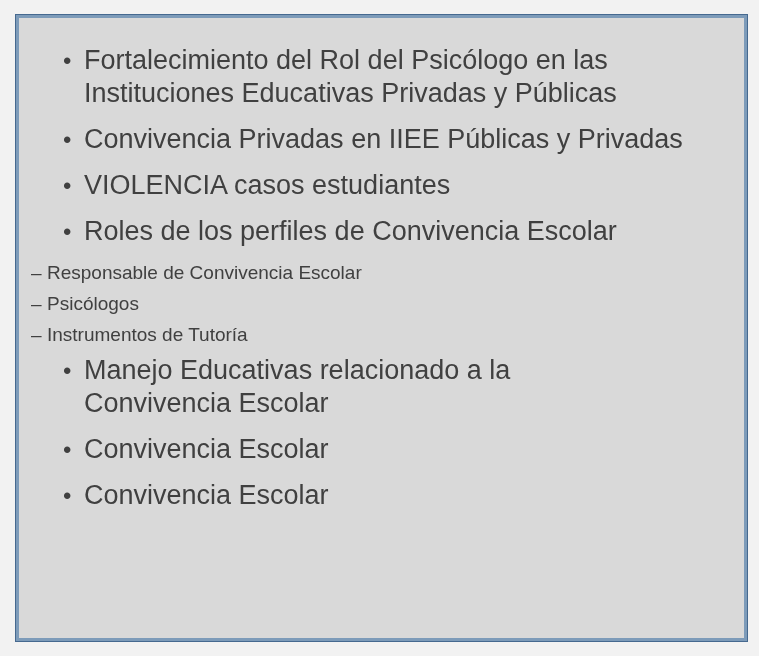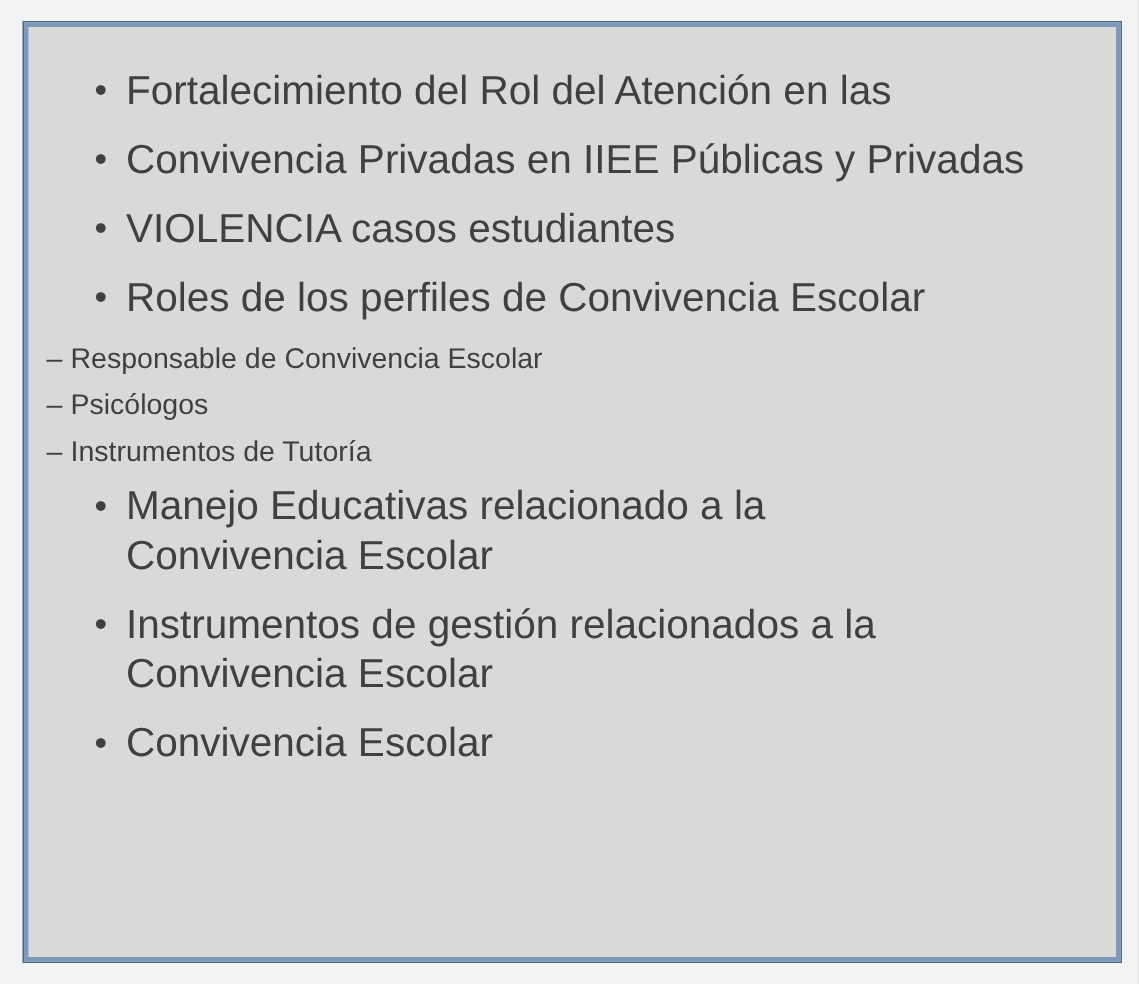--- a/index.html
+++ b/index.html
@@ -67,7 +67,7 @@
   <div class="item l1">
     <span class="marker">•</span>
     <div class="text">
-      <span class="line">Fortalecimiento del Rol del Atención en las</span>
+      <span class="line">Fortalecimiento del Rol del Psicólogo en las</span>
     </div>
   </div>
 

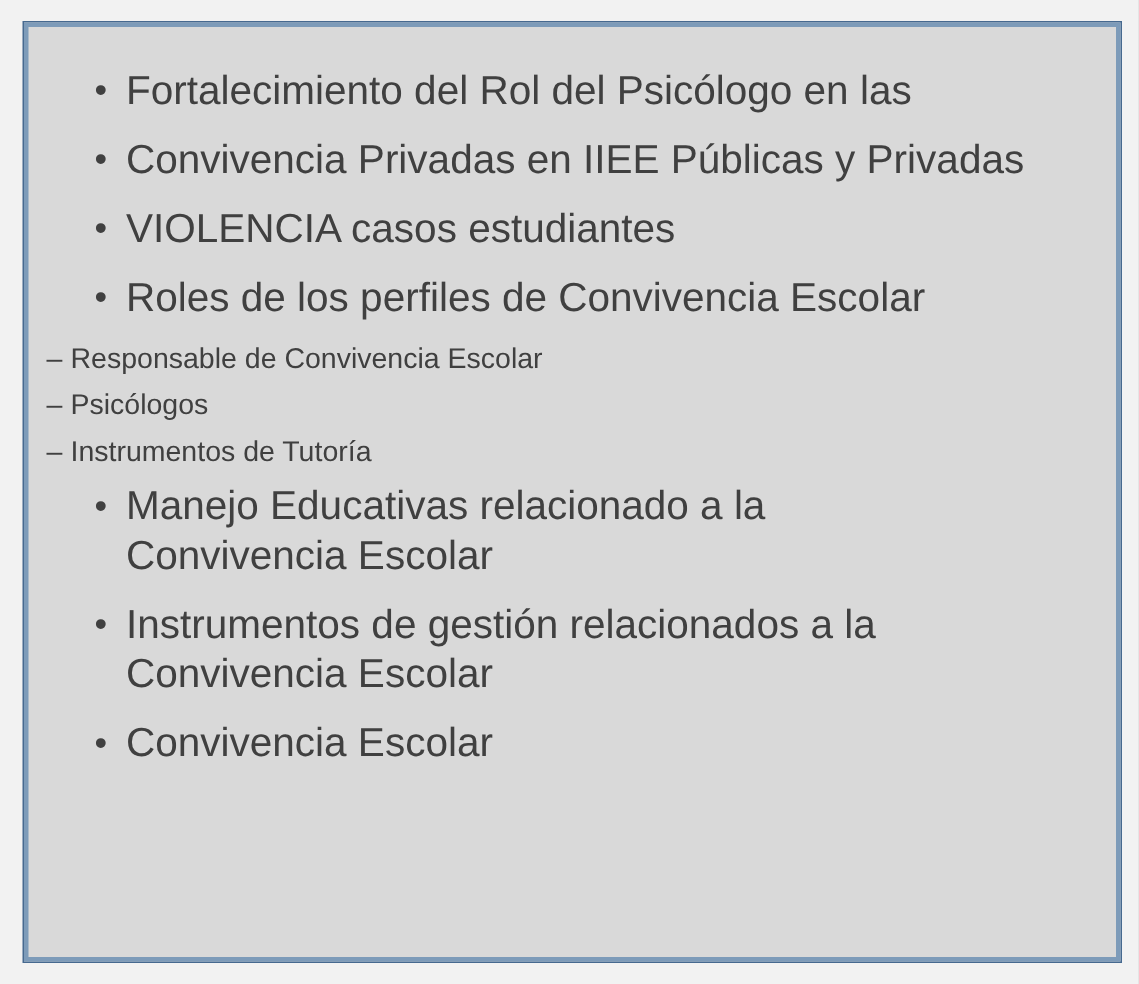--- a/index.html
+++ b/index.html
@@ -68,6 +68,7 @@
     <span class="marker">•</span>
     <div class="text">
       <span class="line">Fortalecimiento del Rol del Psicólogo en las</span>
+      <span class="line">Instituciones Educativas Privadas y Públicas</span>
     </div>
   </div>
 

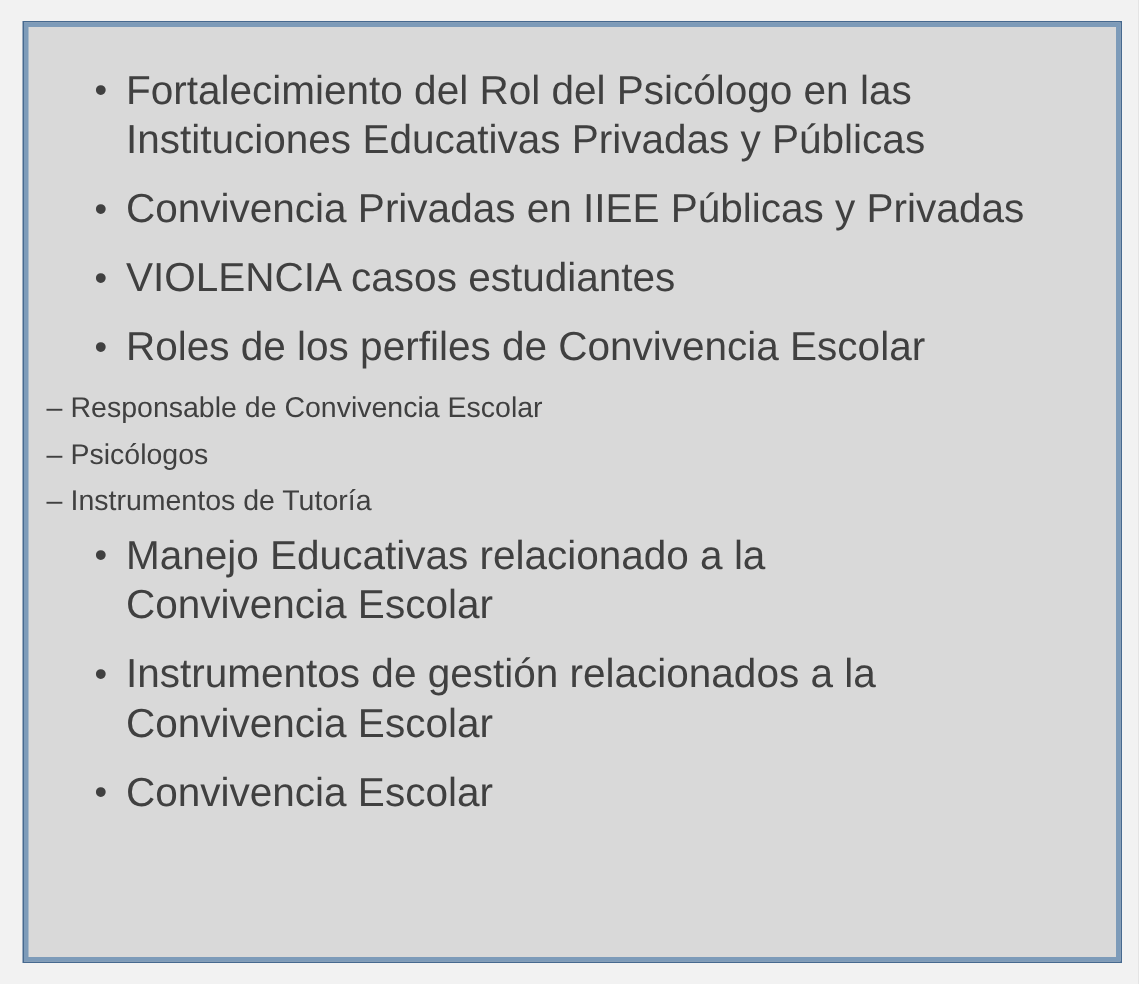--- a/index.html
+++ b/index.html
@@ -125,7 +125,6 @@
   <div class="item l1">
     <span class="marker">•</span>
     <div class="text">
-      <span class="line">Instrumentos de gestión relacionados a la</span>
       <span class="line">Convivencia Escolar</span>
     </div>
   </div>

